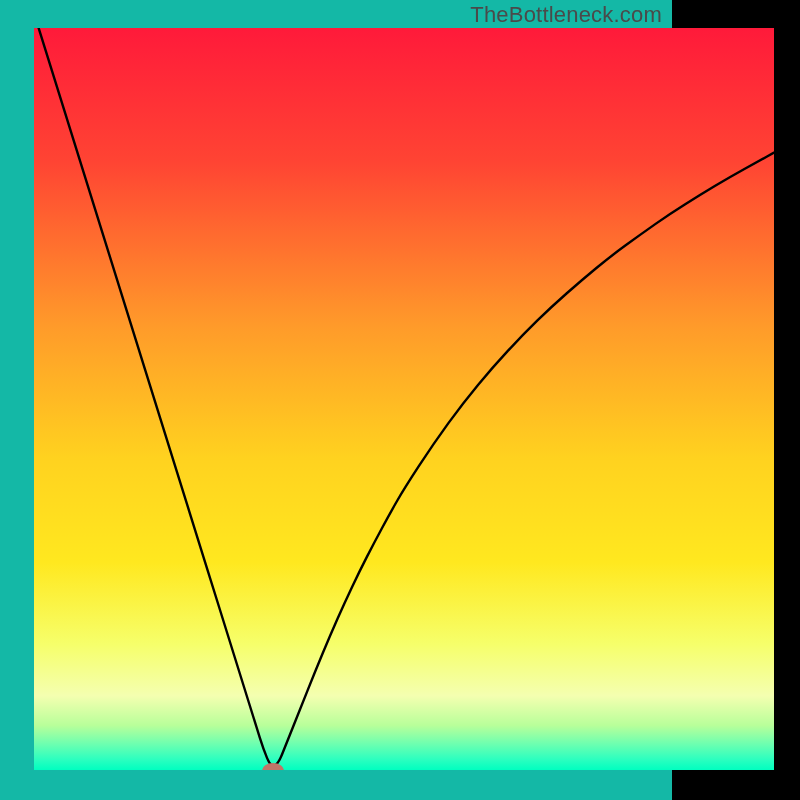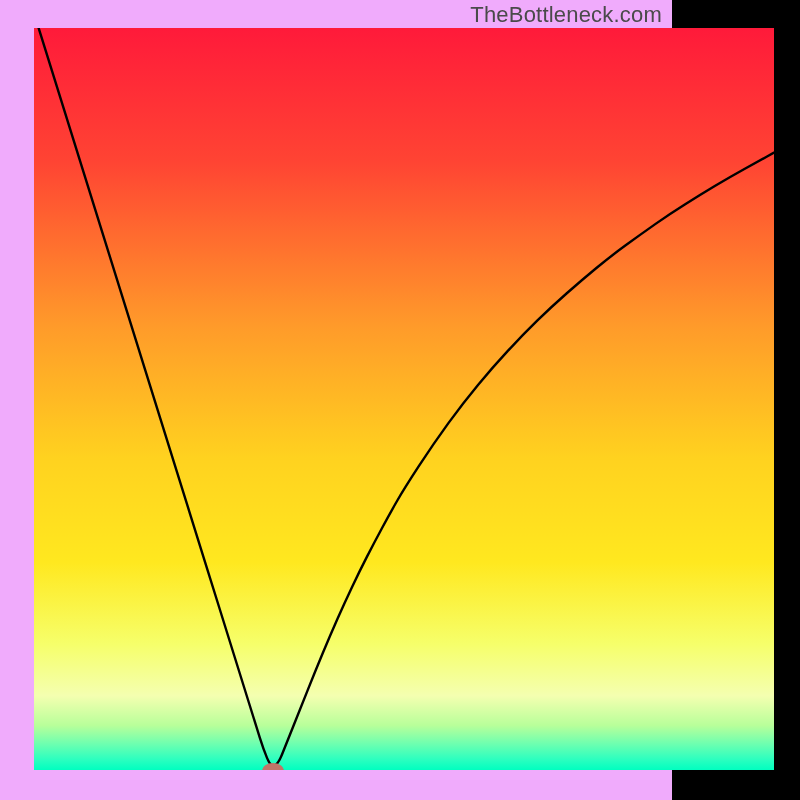--- a/index.html
+++ b/index.html
@@ -15,7 +15,7 @@
     position: relative;
     width: 672px;
     height: 800px;
-    background: #f0abfc;
+    background: #14b8a6;
   }
   .watermark {
     position: absolute;

